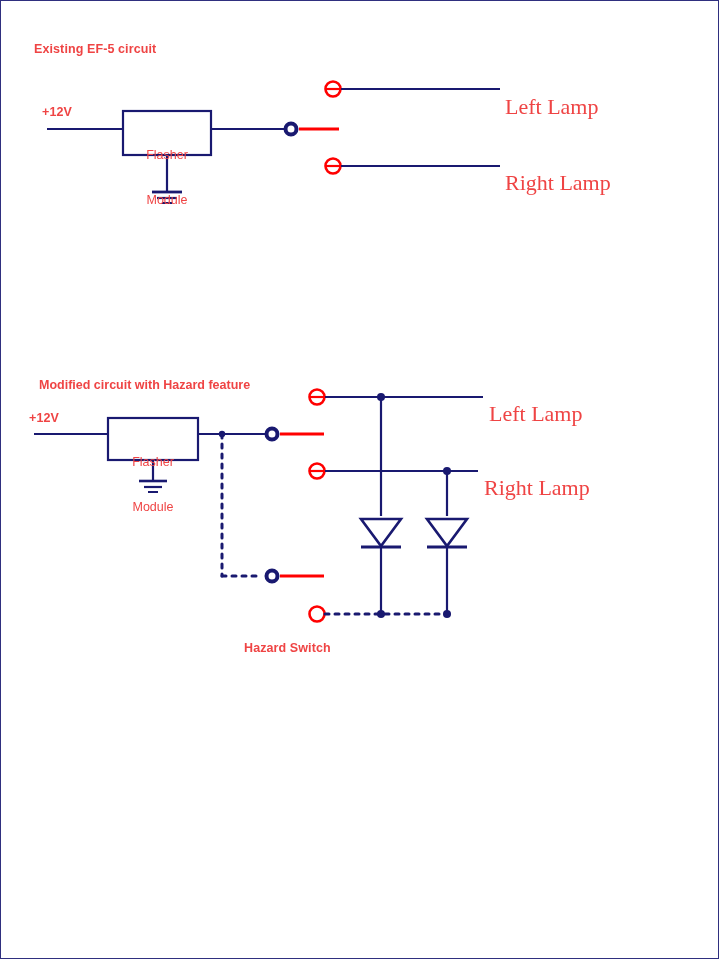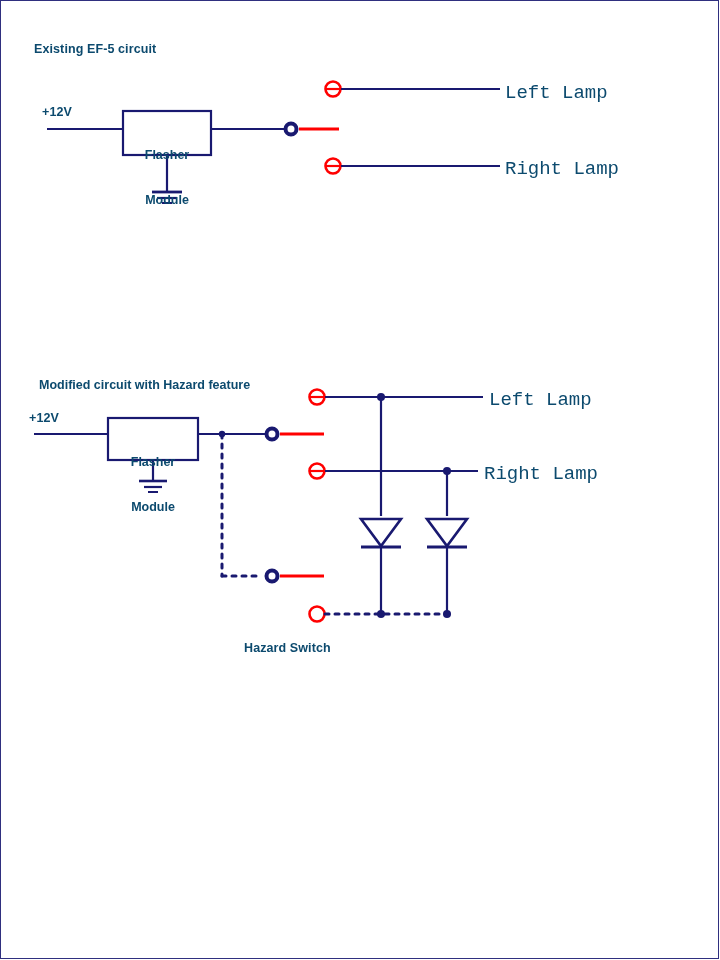--- a/index.html
+++ b/index.html
@@ -35,7 +35,7 @@
   }
   .lbl {
     position: absolute;
-    color: #0c4a6e;
+    color: #ef4444;
     white-space: pre;
   }
   .lbl-bold {

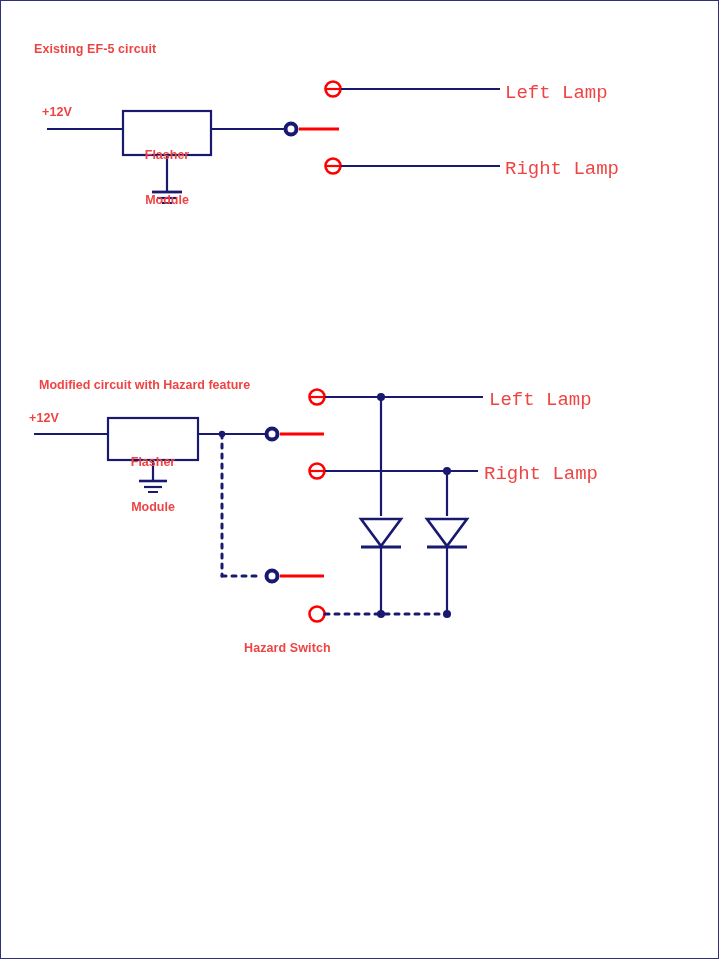--- a/index.html
+++ b/index.html
@@ -44,8 +44,9 @@
     letter-spacing: 0.1px;
   }
   .lbl-serif {
-    font-family: Liberation Mono, monospace;
-    font-size: 19px;
+    font-family: Liberation Serif, serif;
+    font-size: 22px;
+    margin-top: 12px;
   }
   .lbl-mod {
     font-weight: bold;

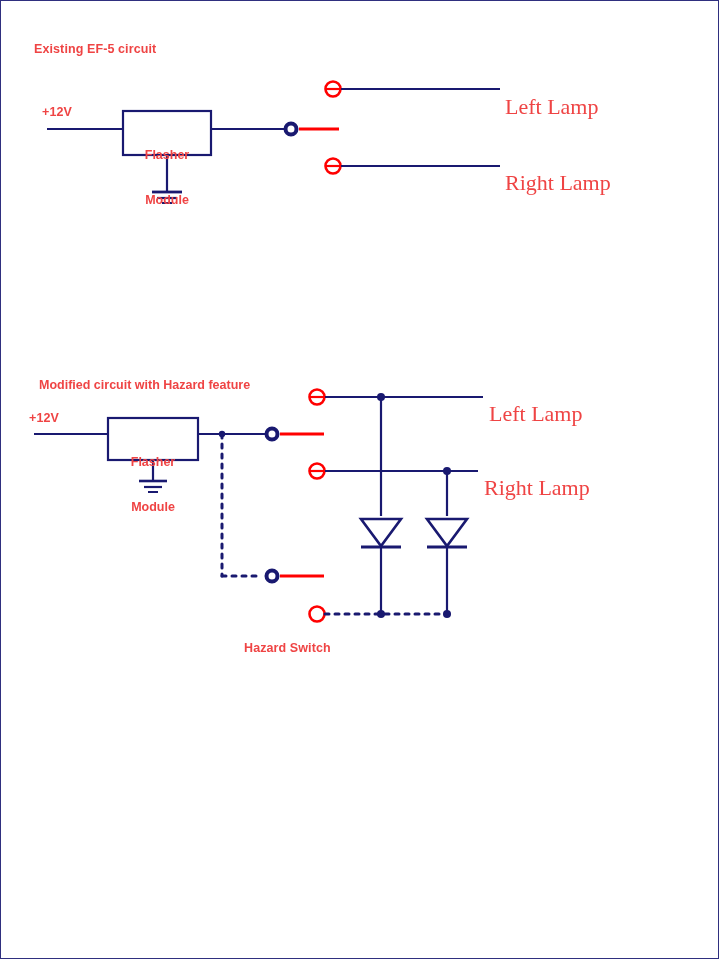--- a/index.html
+++ b/index.html
@@ -55,7 +55,7 @@
     margin-left: 14px;
   }
   .lbl-box {
-    font-weight: bold;
+    font-weight: normal;
     font-size: 12.5px;
     line-height: 15px;
     text-align: center;

